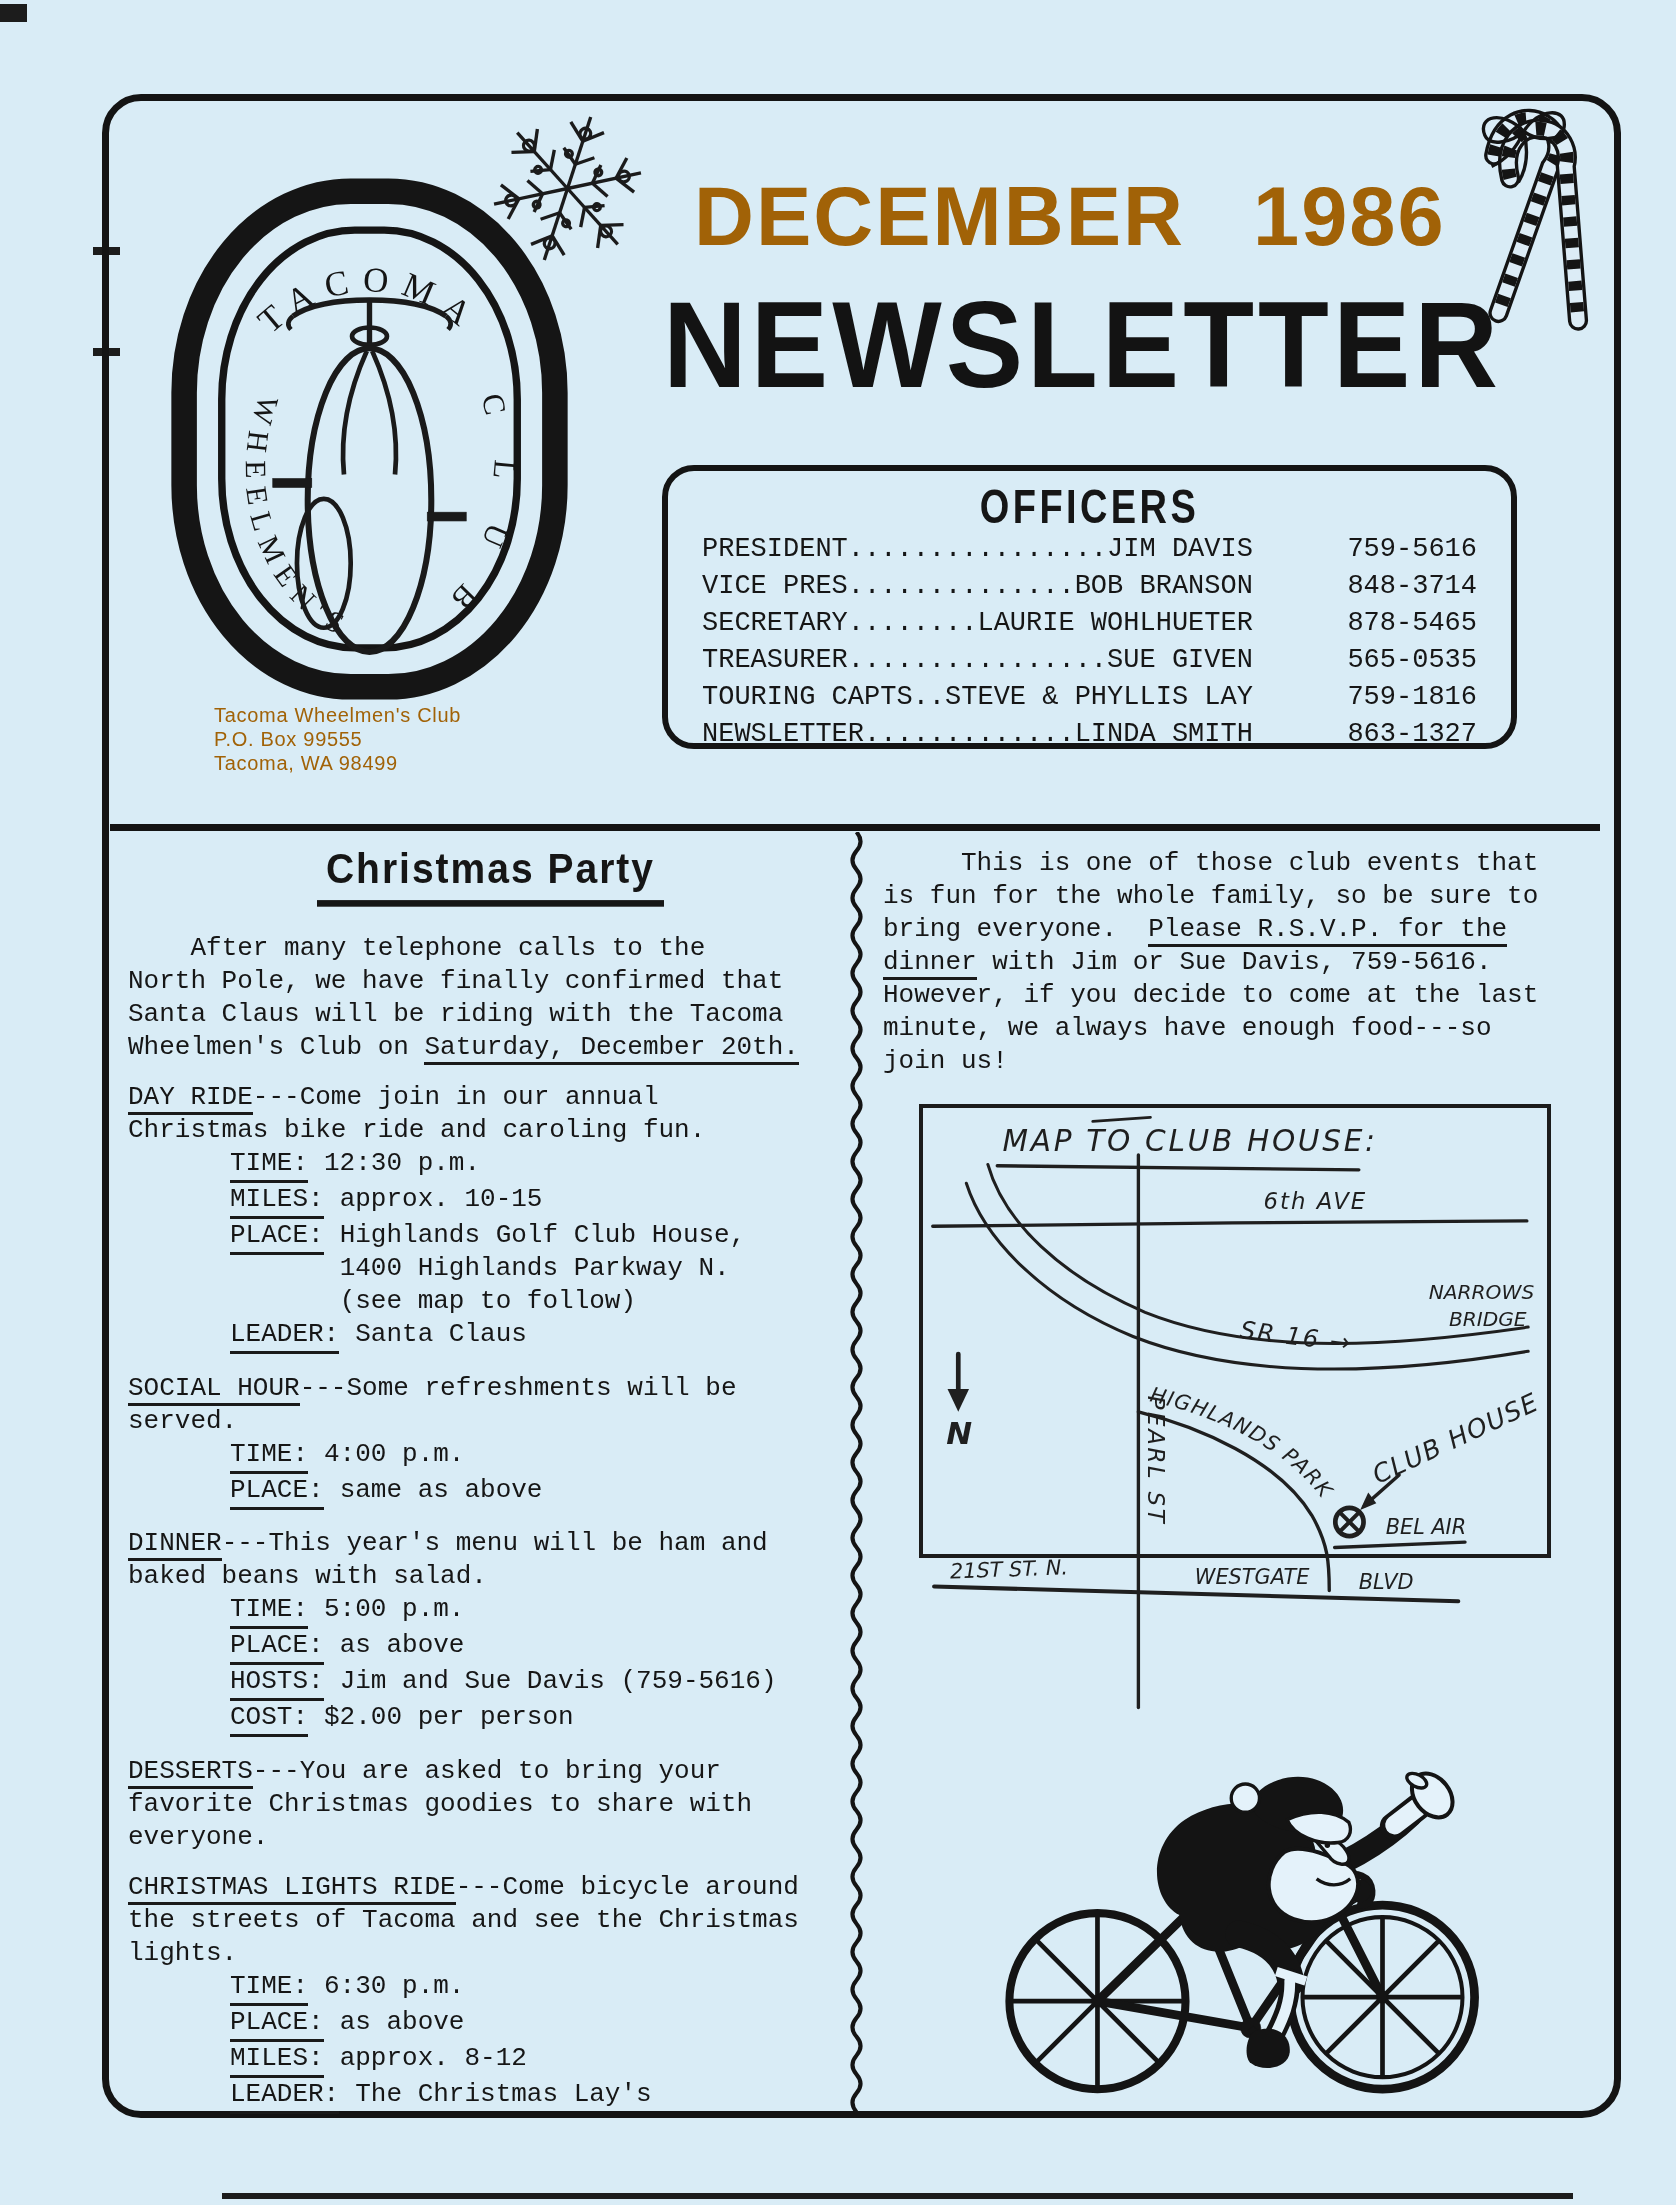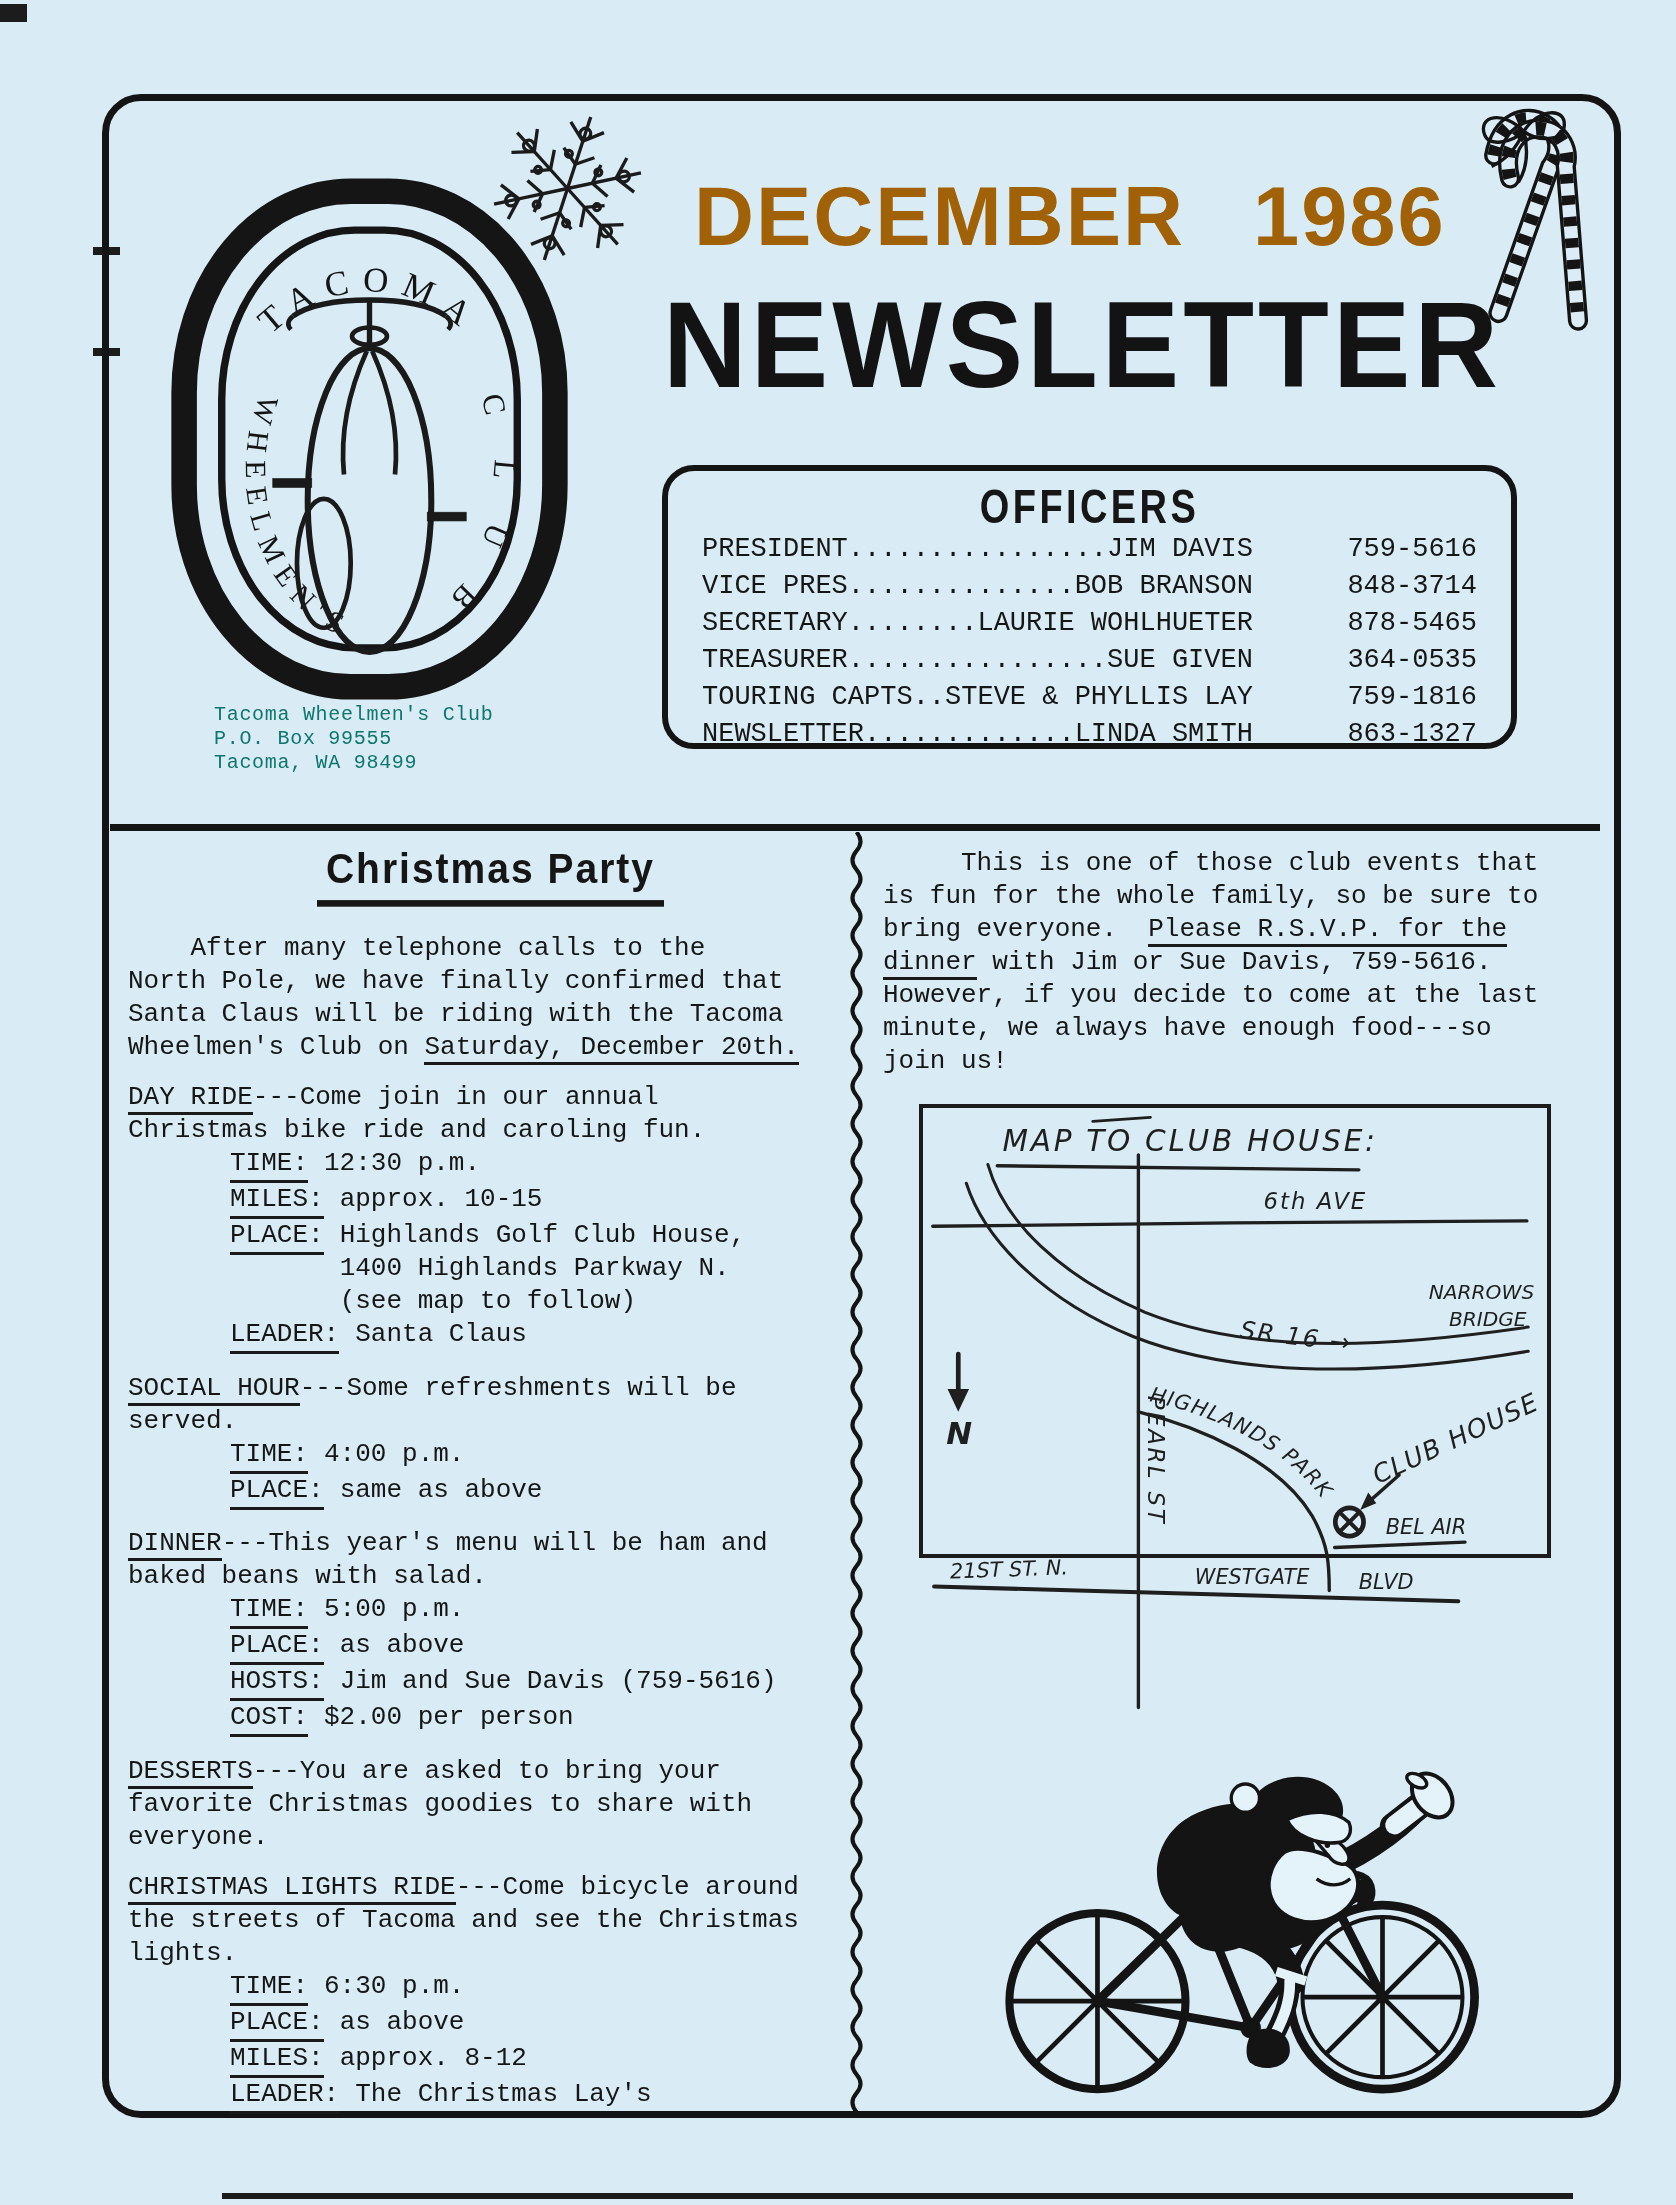--- a/index.html
+++ b/index.html
@@ -178,7 +178,7 @@
     <div class="off-row"><span>PRESIDENT................JIM DAVIS</span><span>759-5616</span></div>
     <div class="off-row"><span>VICE PRES..............BOB BRANSON</span><span>848-3714</span></div>
     <div class="off-row"><span>SECRETARY........LAURIE WOHLHUETER</span><span>878-5465</span></div>
-    <div class="off-row"><span>TREASURER................SUE GIVEN</span><span>364-0535</span></div>
+    <div class="off-row"><span>TREASURER................SUE GIVEN</span><span>565-0535</span></div>
     <div class="off-row"><span>TOURING CAPTS..STEVE &amp; PHYLLIS LAY</span><span>759-1816</span></div>
     <div class="off-row"><span>NEWSLETTER.............LINDA SMITH</span><span>863-1327</span></div>
   </div>

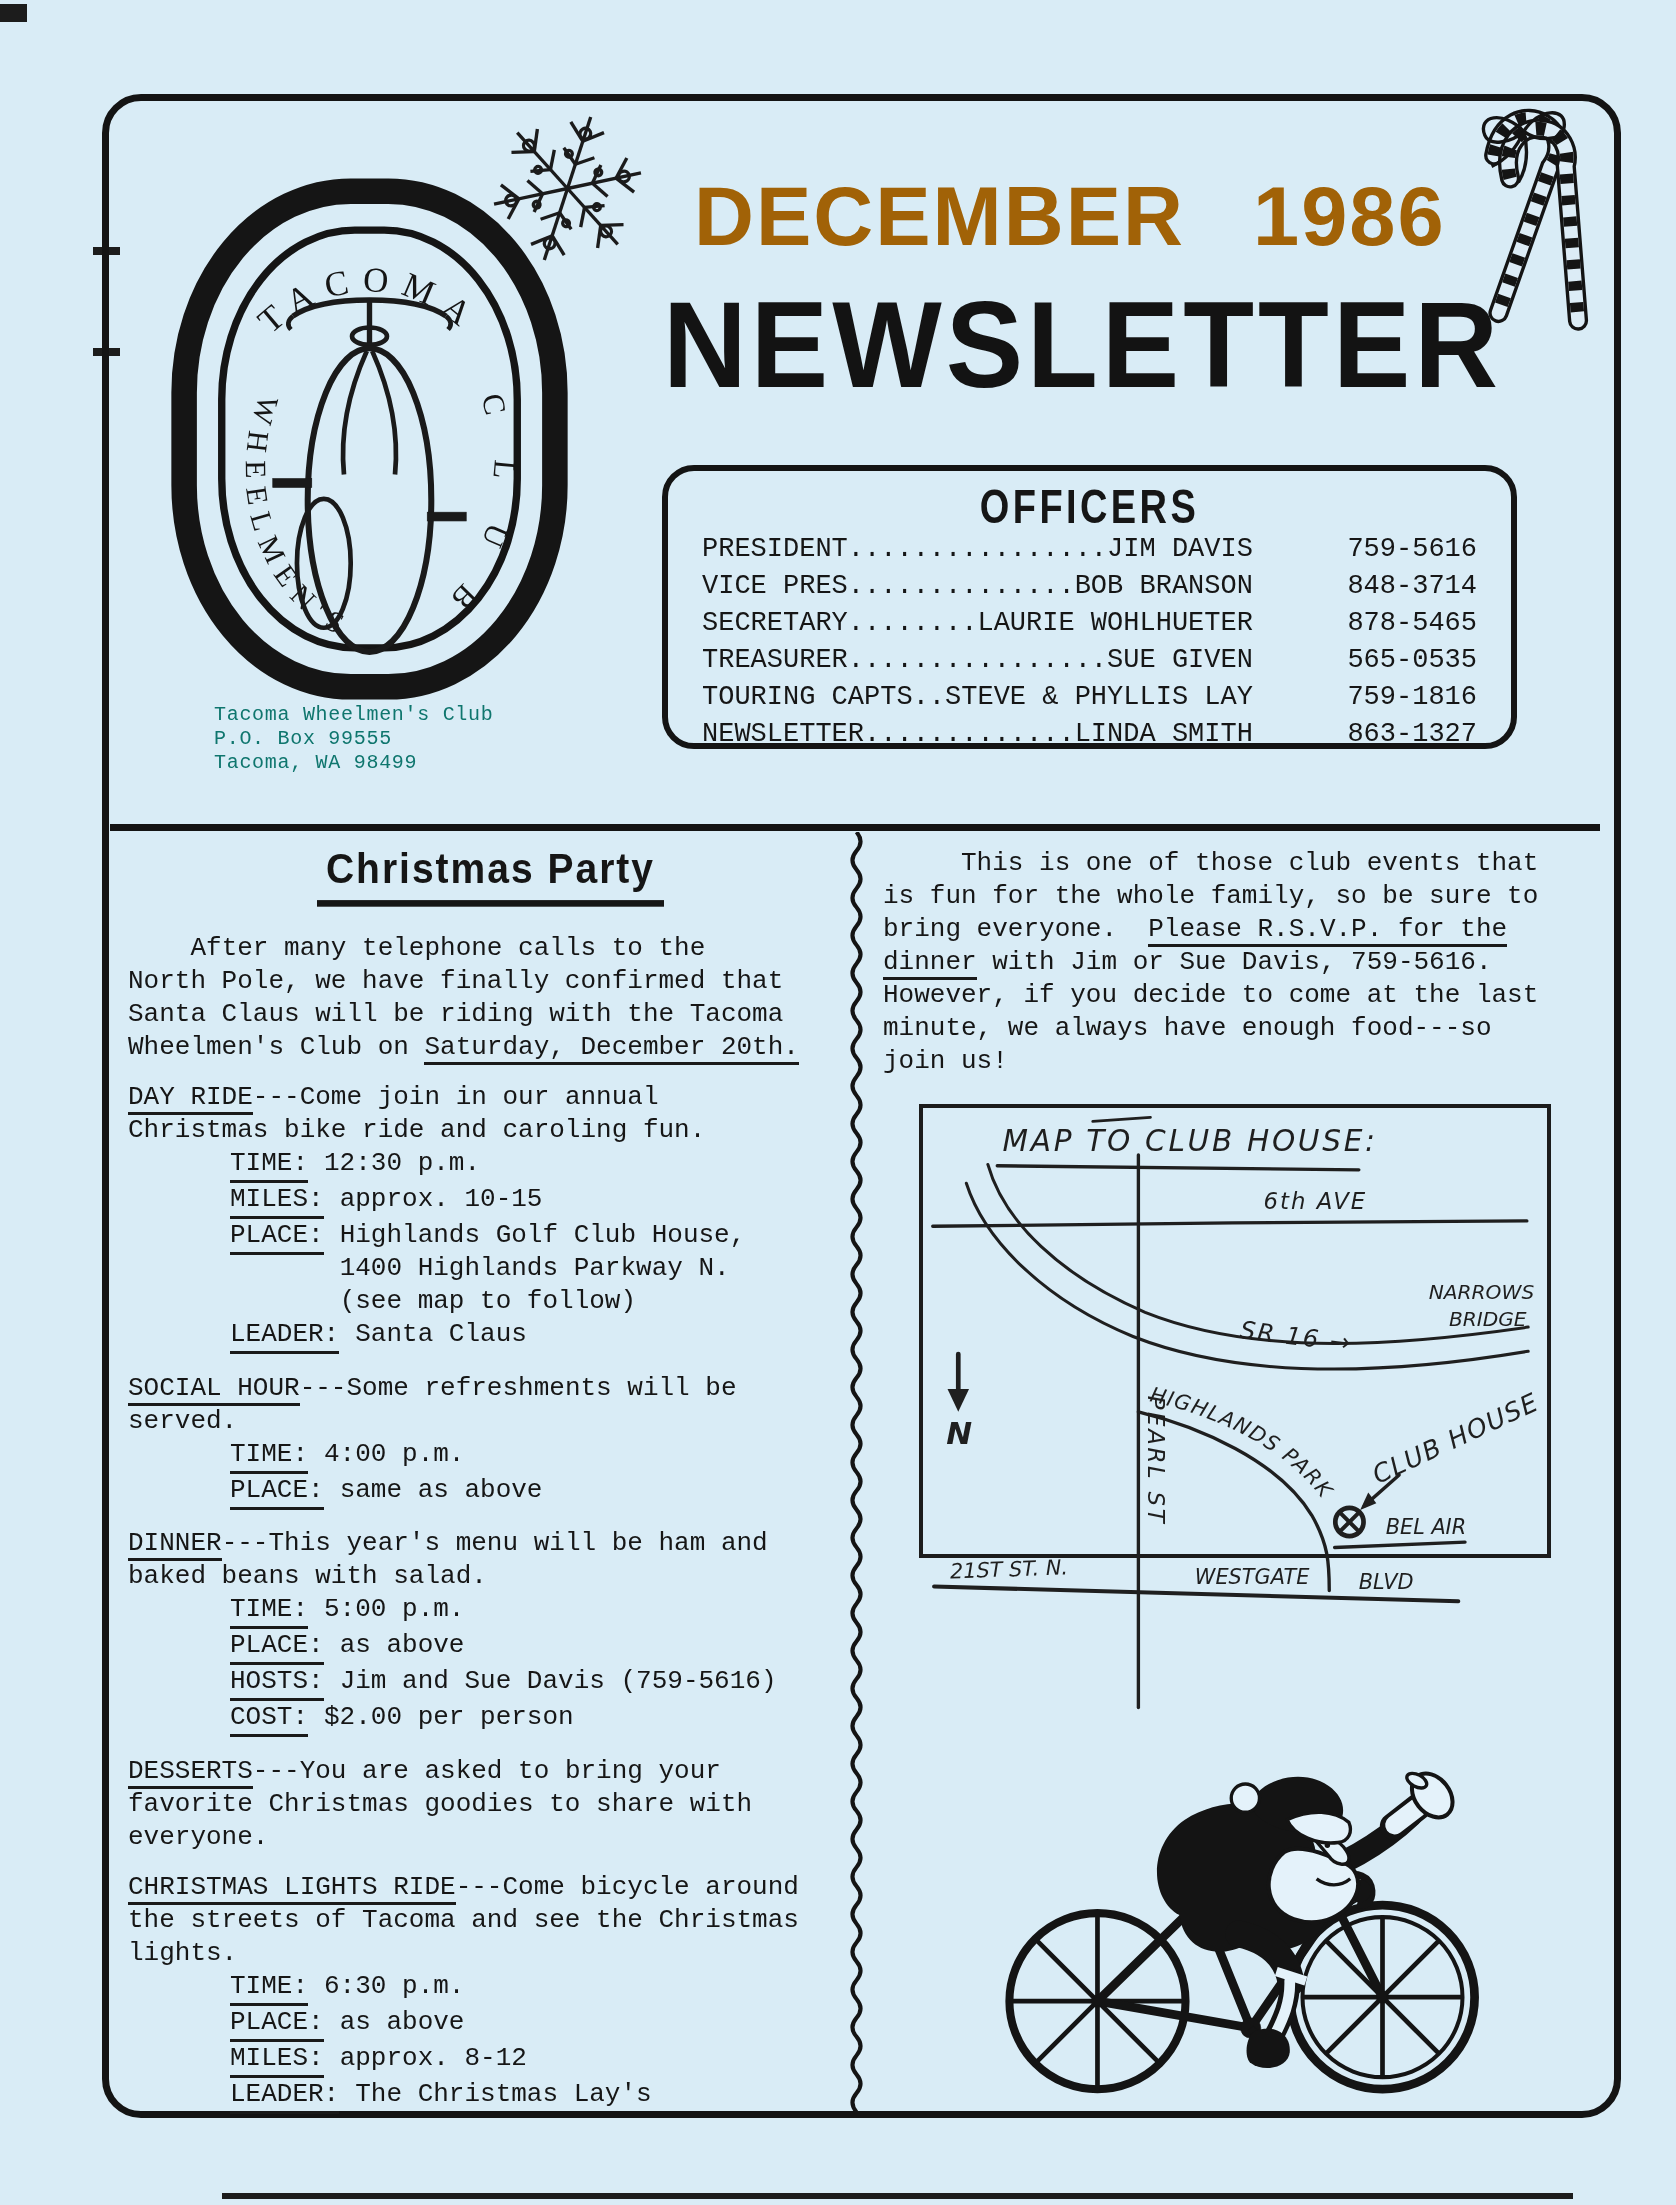--- a/index.html
+++ b/index.html
@@ -10,7 +10,7 @@
   .v-rule{position:absolute;left:843px;top:832px;}
   
   .logo{position:absolute;left:168px;top:176px;}
-  .address{position:absolute;left:214px;top:703px;font-family:Liberation Mono, monospace;font-size:20px;line-height:24px;color:#0f766e;letter-spacing:0.7px;}
+  .address{position:absolute;left:214px;top:703px;font-family:Liberation Sans, sans-serif;font-size:20px;line-height:24px;color:#a16207;letter-spacing:0.7px;}
   .snowflake{position:absolute;left:479px;top:100px;}
   .date-line{position:absolute;left:694px;top:169px;width:914px;font-family:"Liberation Sans","DejaVu Sans",sans-serif;font-weight:900;font-size:83px;letter-spacing:2px;word-spacing:43px;color:#a16207;}
   .big-title{position:absolute;left:663px;top:274px;width:941px;font-family:"Liberation Sans","DejaVu Sans",sans-serif;font-weight:900;font-size:116px;letter-spacing:4px;color:#131313;transform:scaleY(1.06);transform-origin:left top;}

